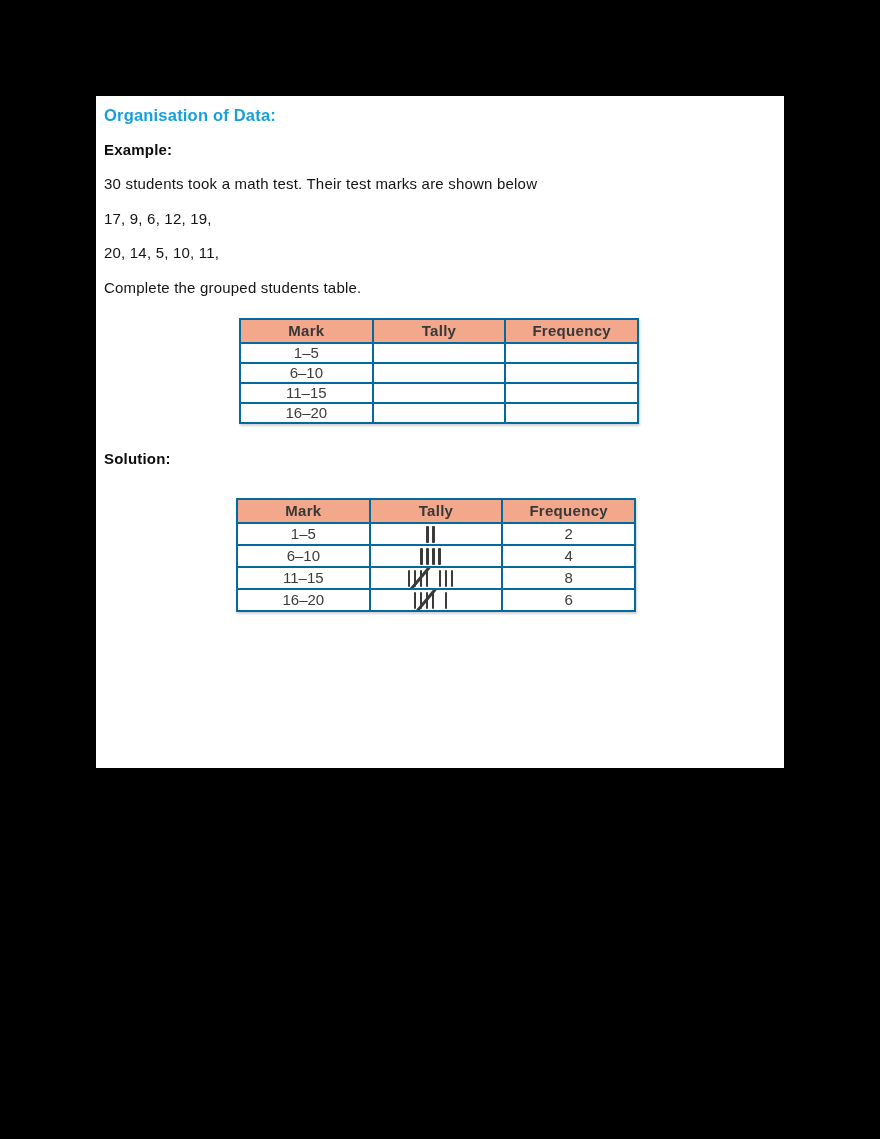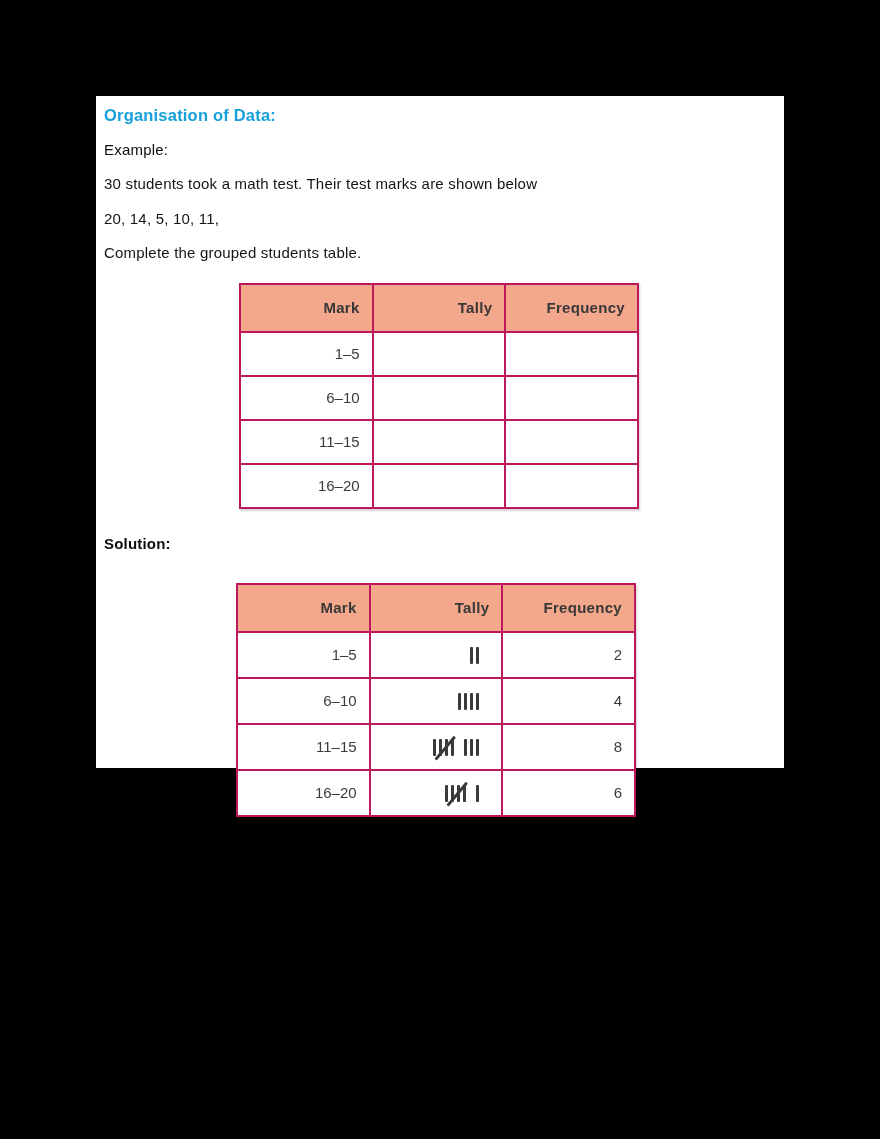--- a/index.html
+++ b/index.html
@@ -37,7 +37,7 @@
     color: #17A0DB;
     letter-spacing: 0.2px;
   }
-  .bold-label { font-weight: normal; color: #0d0d0d; }
+  .bold-label { font-weight: bold; color: #0d0d0d; }
   .solution-label {
     margin: 25px 12px 0 8px;
     font-size: 15px;

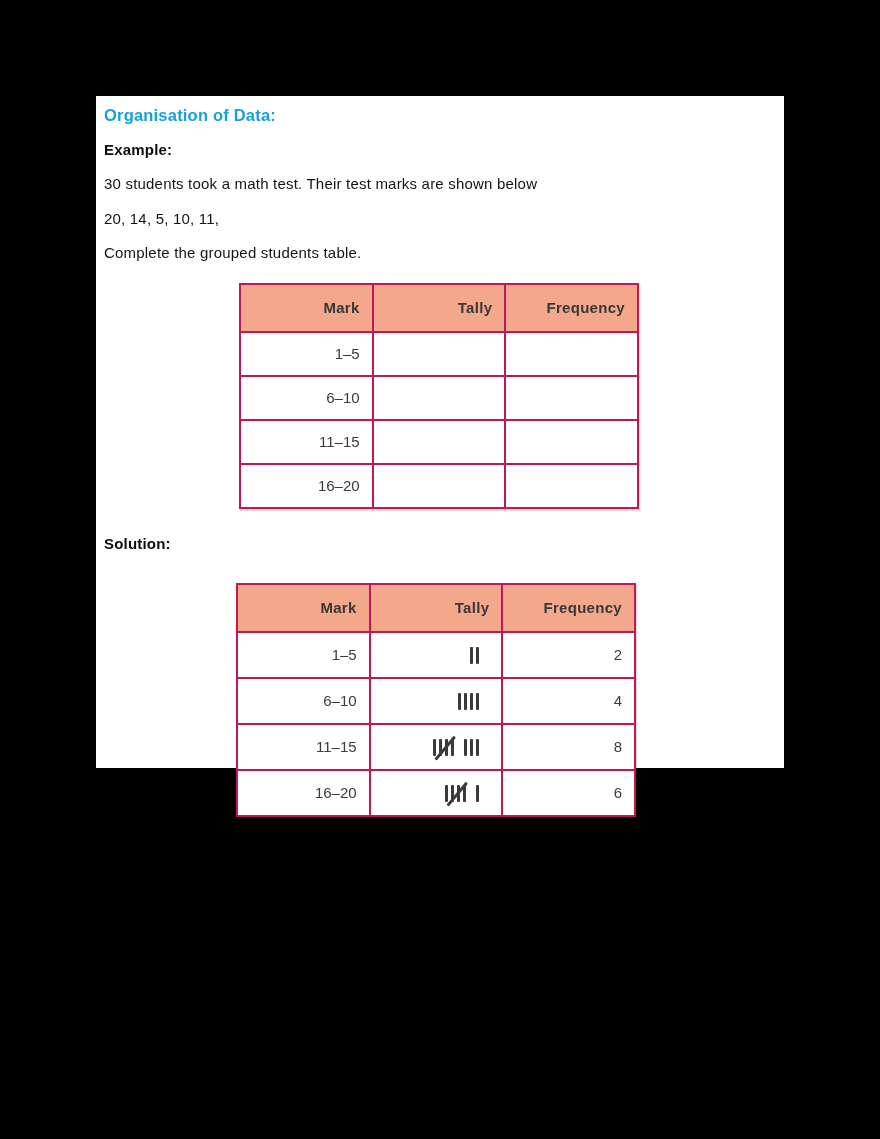--- a/index.html
+++ b/index.html
@@ -106,6 +106,7 @@
     <p class="line doc-title">Organisation of Data:</p>
     <p class="line bold-label">Example:</p>
     <p class="line">30 students took a math test. Their test marks are shown below</p>
+    <p class="line">17, 9, 6, 12, 19,</p>
     <p class="line">20, 14, 5, 10, 11,</p>
     <p class="line">Complete the grouped students table.</p>
 

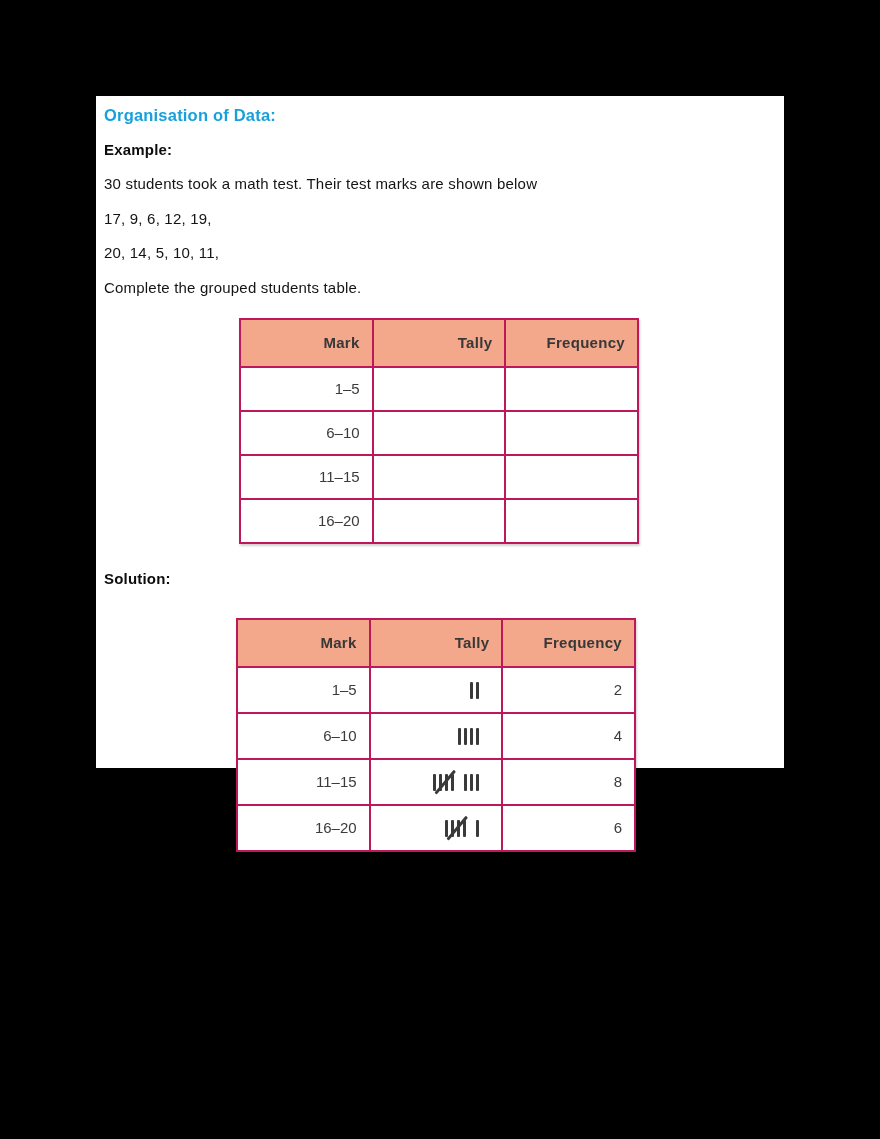--- a/index.html
+++ b/index.html
@@ -54,11 +54,11 @@
     box-shadow: 1px 2px 2px rgba(0,0,0,0.18);
   }
   table.freq th, table.freq td {
-    border: 2px solid #be185d;
-    text-align: right;
+    border: 2px solid #0369a1;
+    text-align: center;
     font-size: 15px;
     color: #3b3b3b;
-    padding: 12px;
+    padding: 0;
     overflow: hidden;
   }
   table.freq th {

